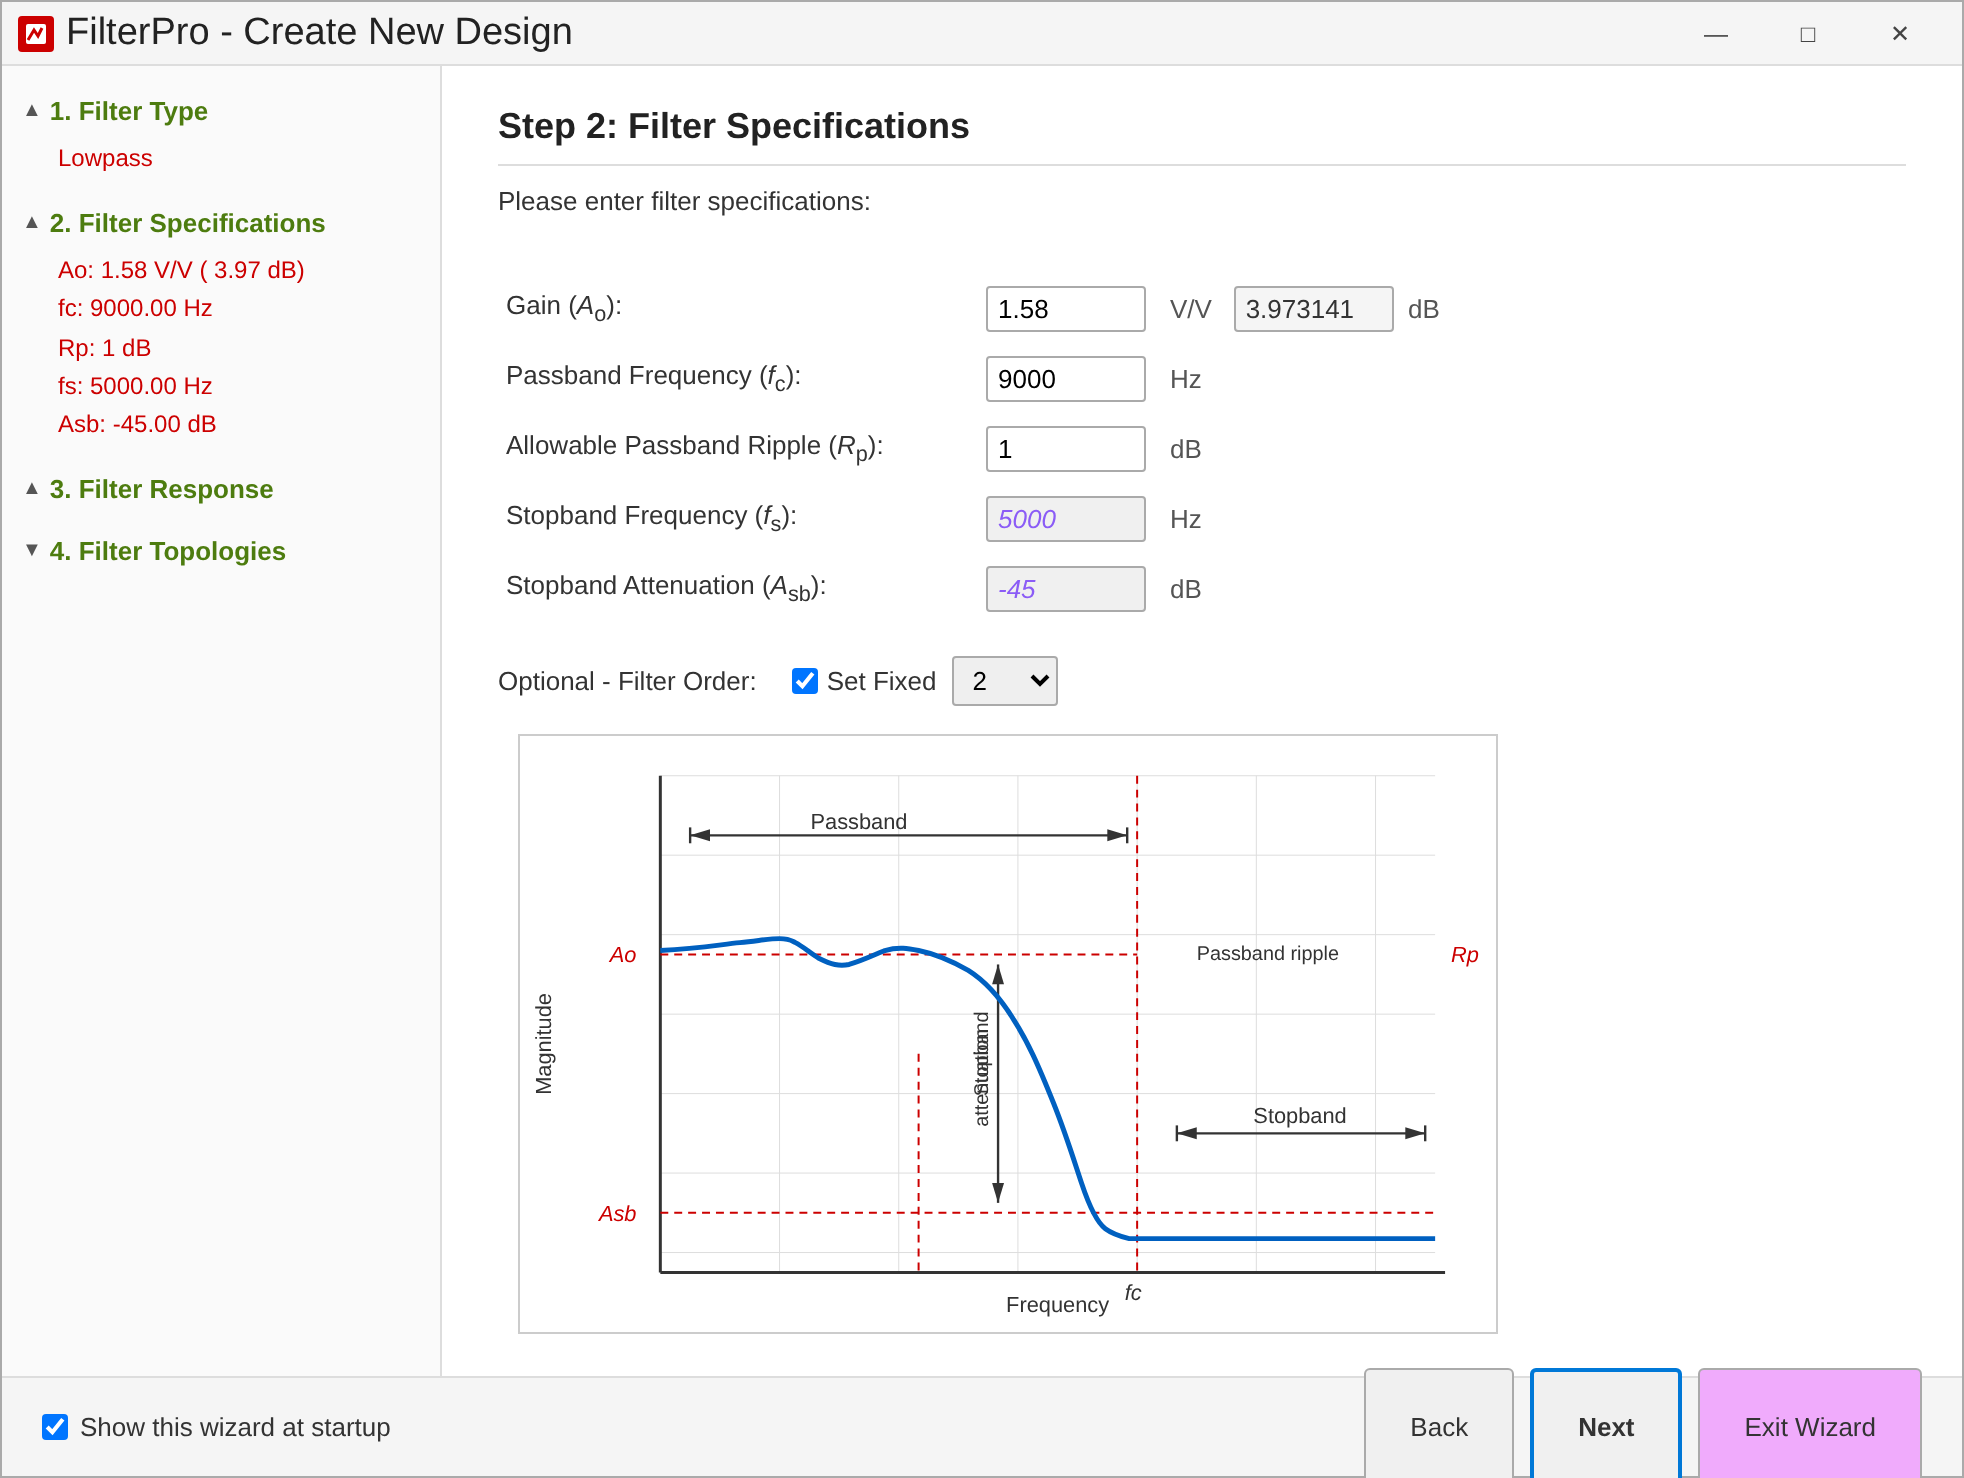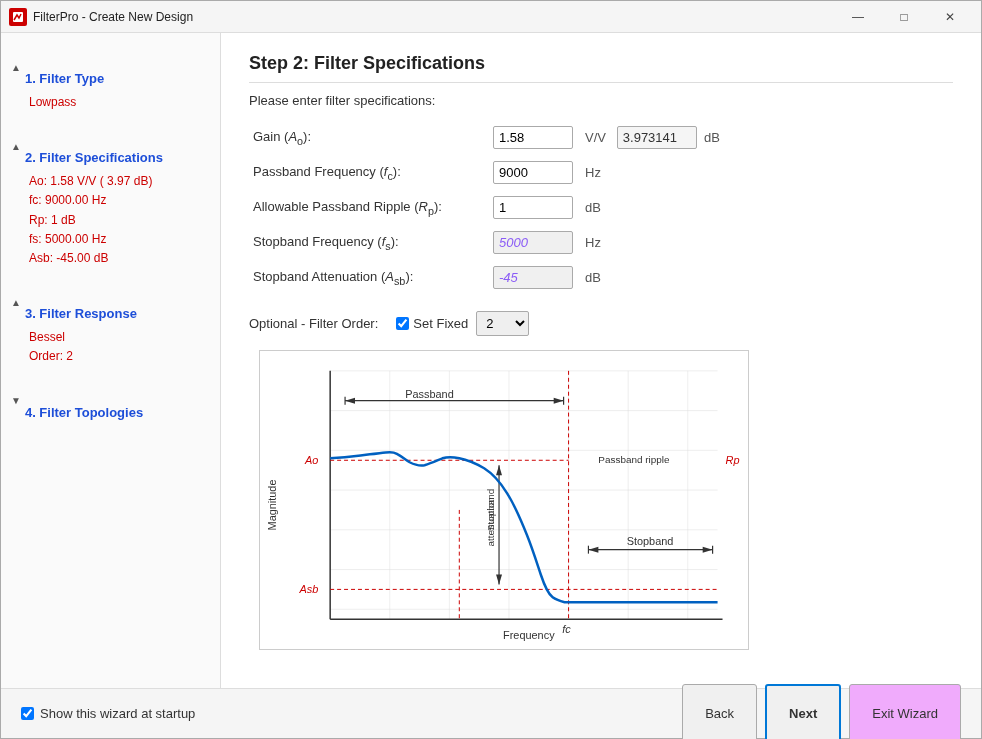--- a/index.html
+++ b/index.html
@@ -10,7 +10,7 @@
     
     .titlebar { height: 32px; background: #f5f5f5; border-bottom: 1px solid #ddd; display: flex; align-items: center; padding: 0 8px; gap: 6px; }
     .titlebar-icon { width: 18px; height: 18px; background: #c00; border-radius: 2px; display: flex; align-items: center; justify-content: center; }
-    .titlebar-title { font-size: 12px; color: #222; flex: 1; }
+    .titlebar-title { font-size: 19px; color: #222; flex: 1; }
     .titlebar-controls { display: flex; gap: 0; }
     .titlebar-btn { width: 46px; height: 32px; border: none; background: transparent; cursor: pointer; font-size: 12px; color: #444; display: flex; align-items: center; justify-content: center; }
 

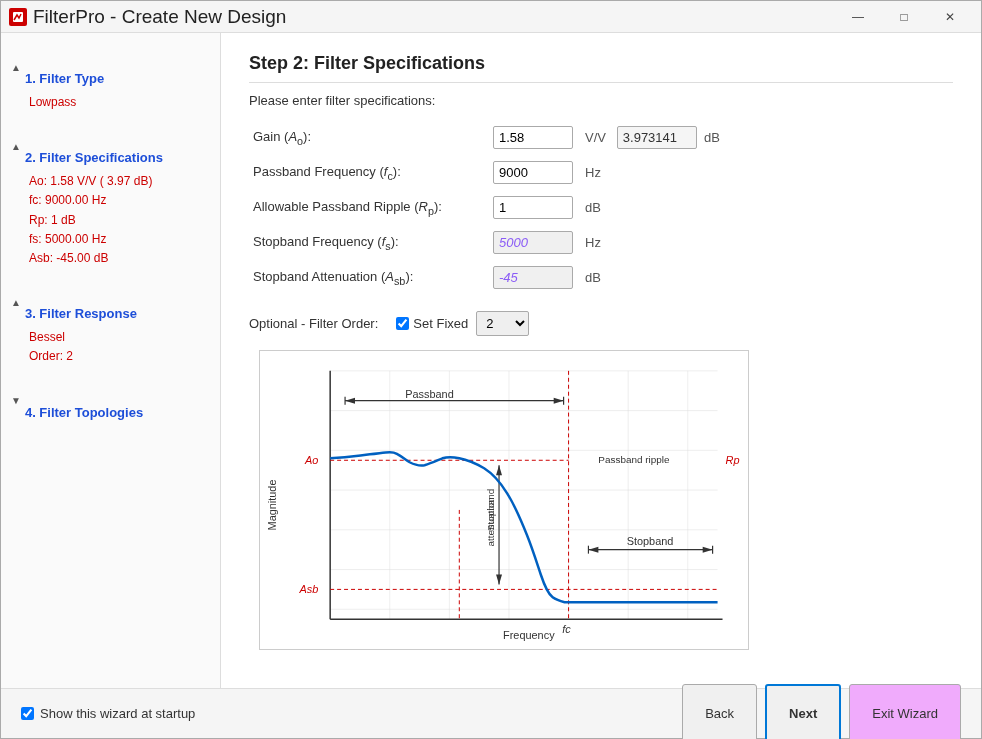--- a/index.html
+++ b/index.html
@@ -24,7 +24,7 @@
     .sidebar-section-header .chevron { font-size: 10px; color: #555; }
     .sidebar-section-content { padding: 2px 18px 4px 28px; }
     .sidebar-item-value { color: #c00; font-size: 12px; line-height: 1.6; }
-    .sidebar-section-title { font-size: 13px; font-weight: bold; color: #1d4ed8; margin-top: 23px; }
+    .sidebar-section-title { font-size: 13px; font-weight: bold; color: #4d7c0f; }
 
     
     .content { flex: 1; padding: 20px 28px; overflow-y: auto; }

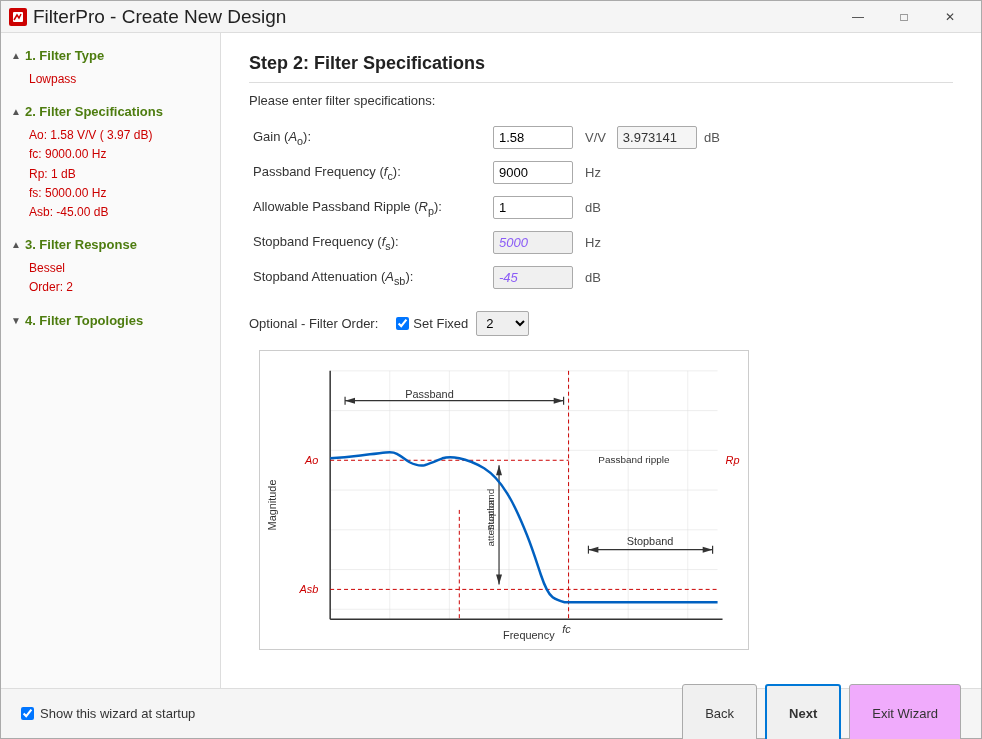--- a/index.html
+++ b/index.html
@@ -31,7 +31,7 @@
 
     
     .step-title { font-size: 18px; font-weight: bold; color: #222; margin-bottom: 10px; border-bottom: 1px solid #ddd; padding-bottom: 8px; }
-    .step-subtitle { font-size: 13px; color: #333; margin-bottom: 12px; }
+    .step-subtitle { font-size: 13px; color: #333; margin-bottom: 29px; }
 
     
     .form-table { width: 100%; border-collapse: collapse; margin-bottom: 16px; }

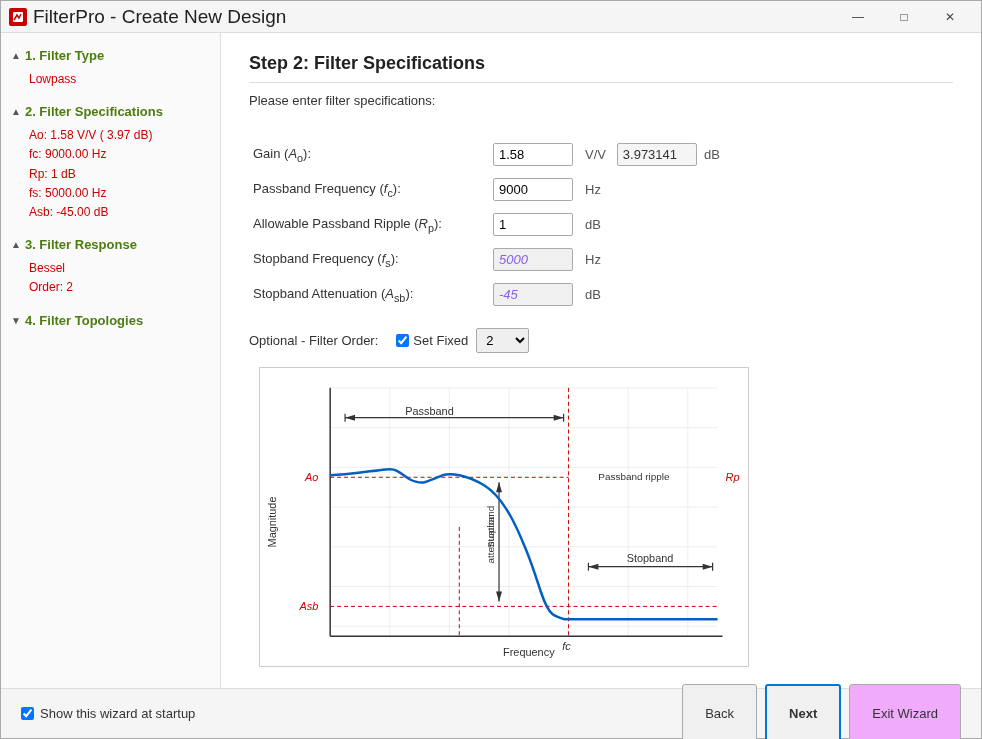--- a/index.html
+++ b/index.html
@@ -116,10 +116,6 @@
         <div class="sidebar-section-header">
           <span class="chevron">▲</span>
           <span class="sidebar-section-title">3. Filter Response</span>
-        </div>
-        <div class="sidebar-section-content">
-          <div class="sidebar-item-value">Bessel</div>
-          <div class="sidebar-item-value">Order:  2</div>
         </div>
       </div>
 

